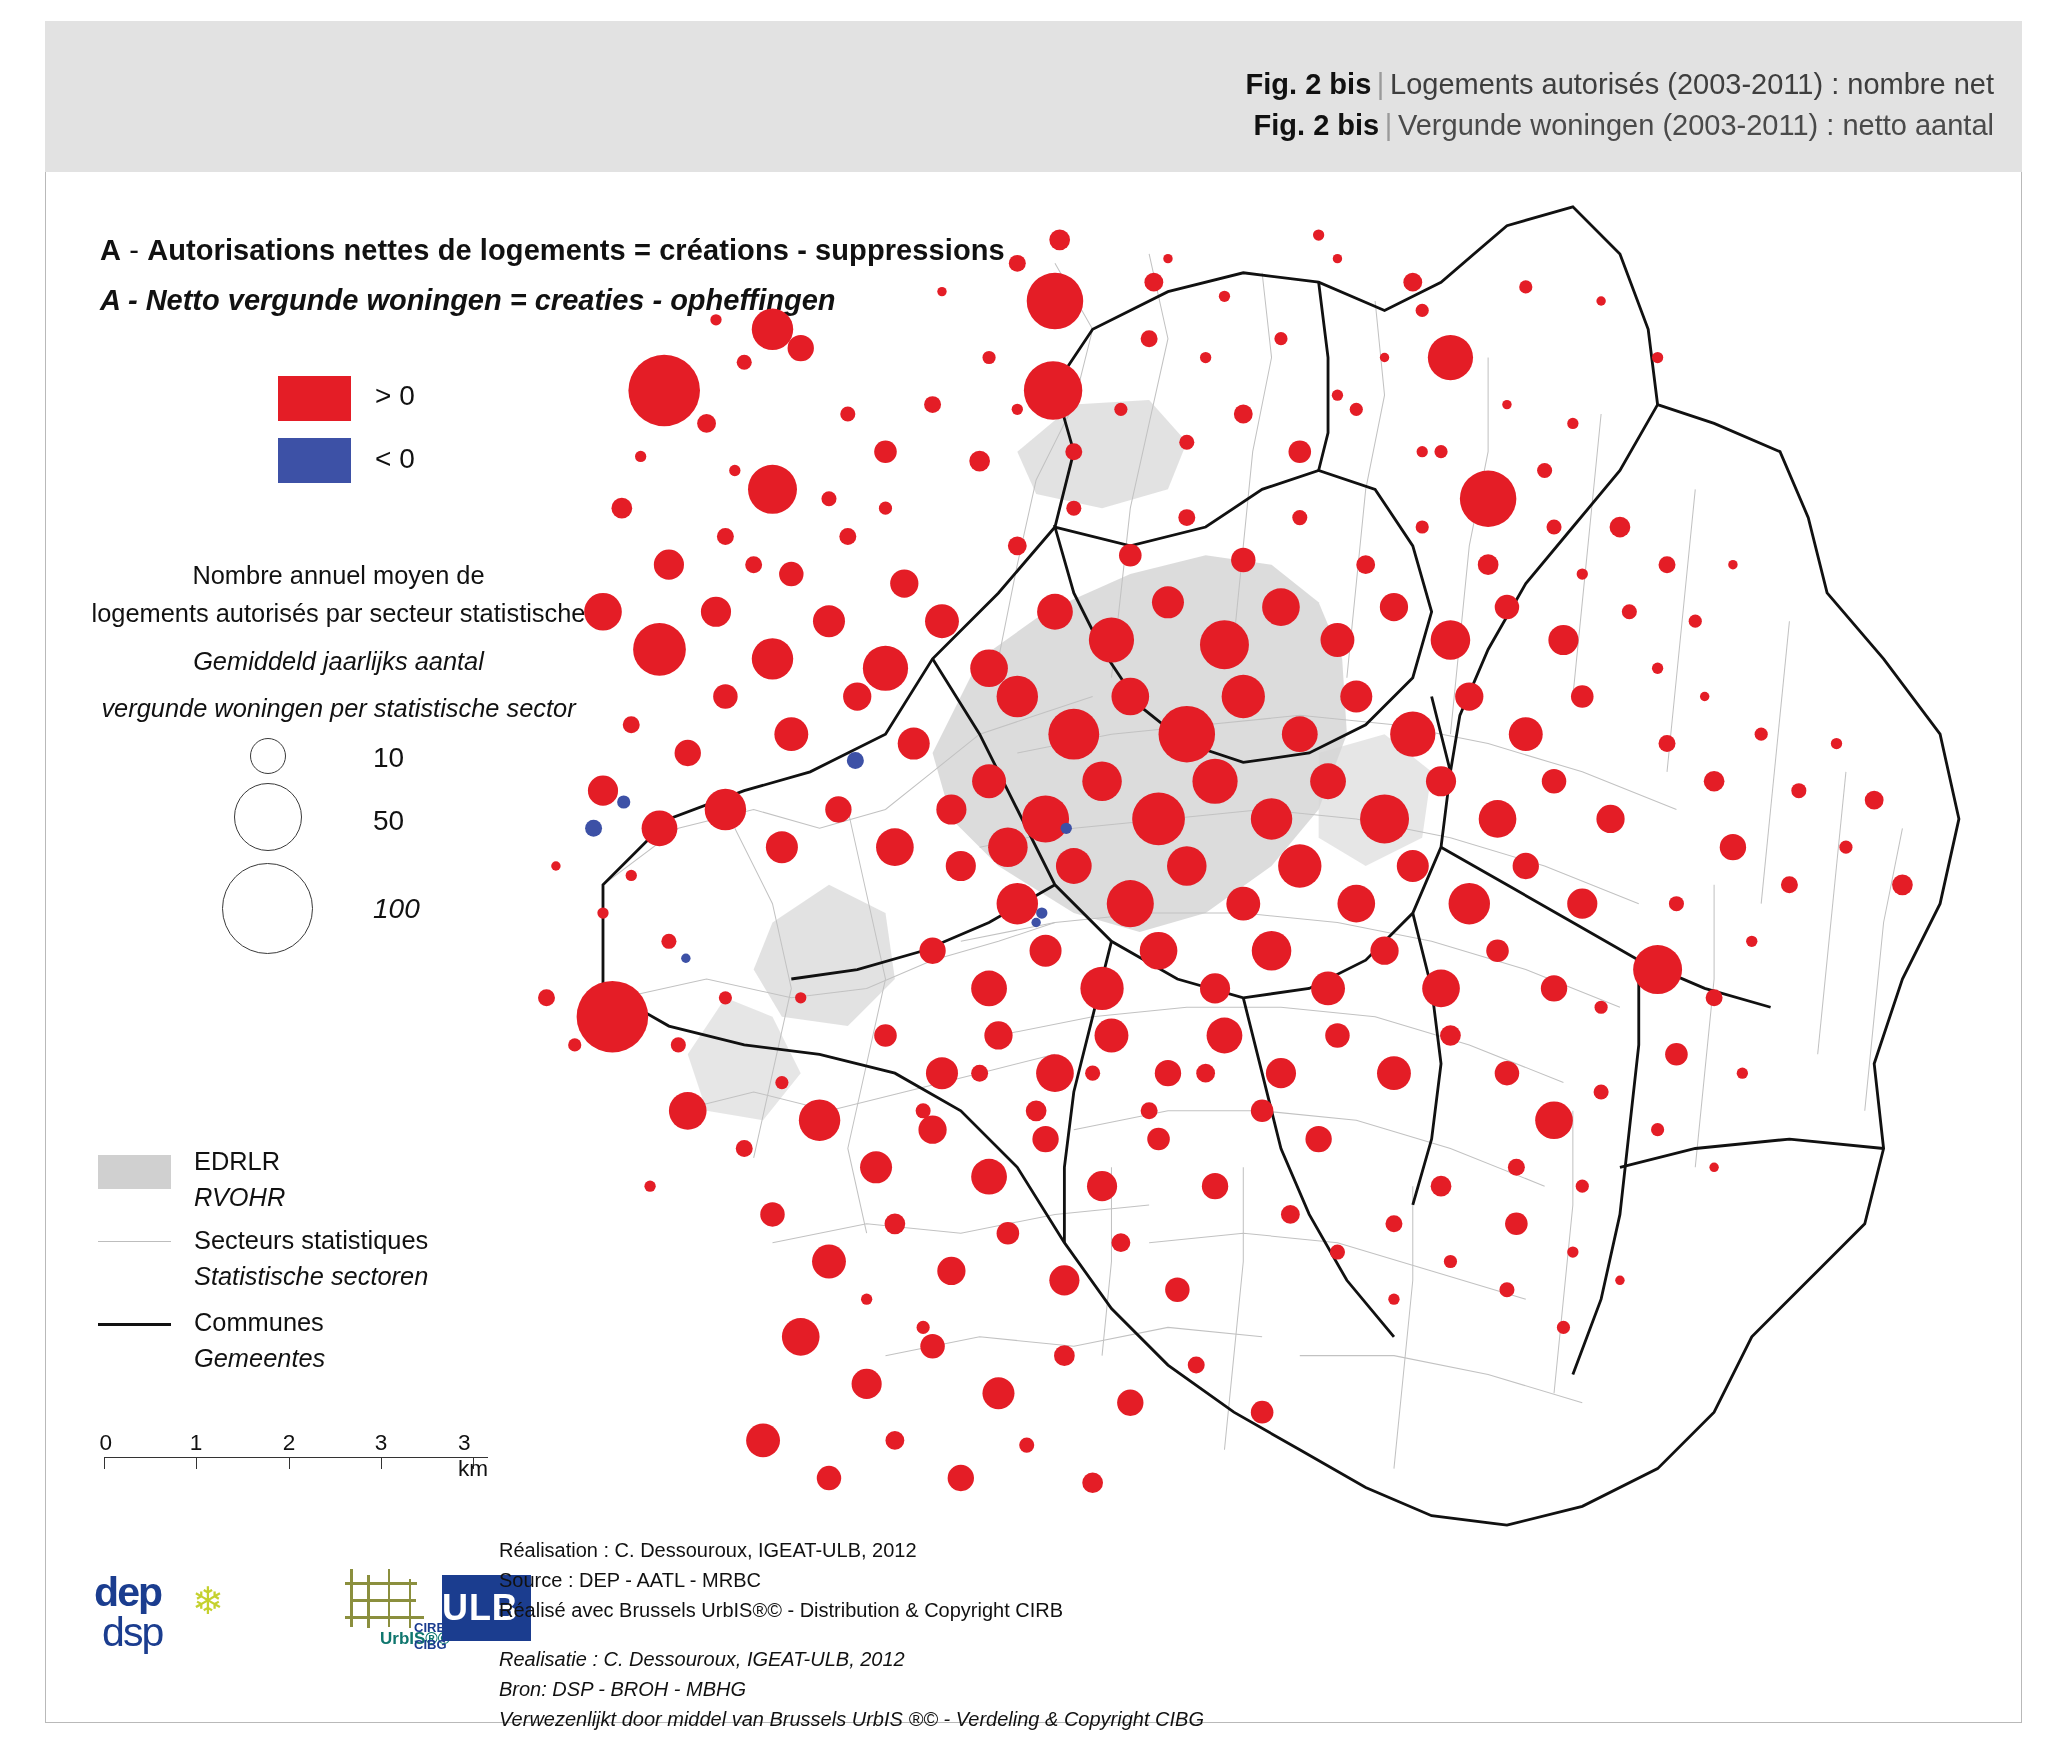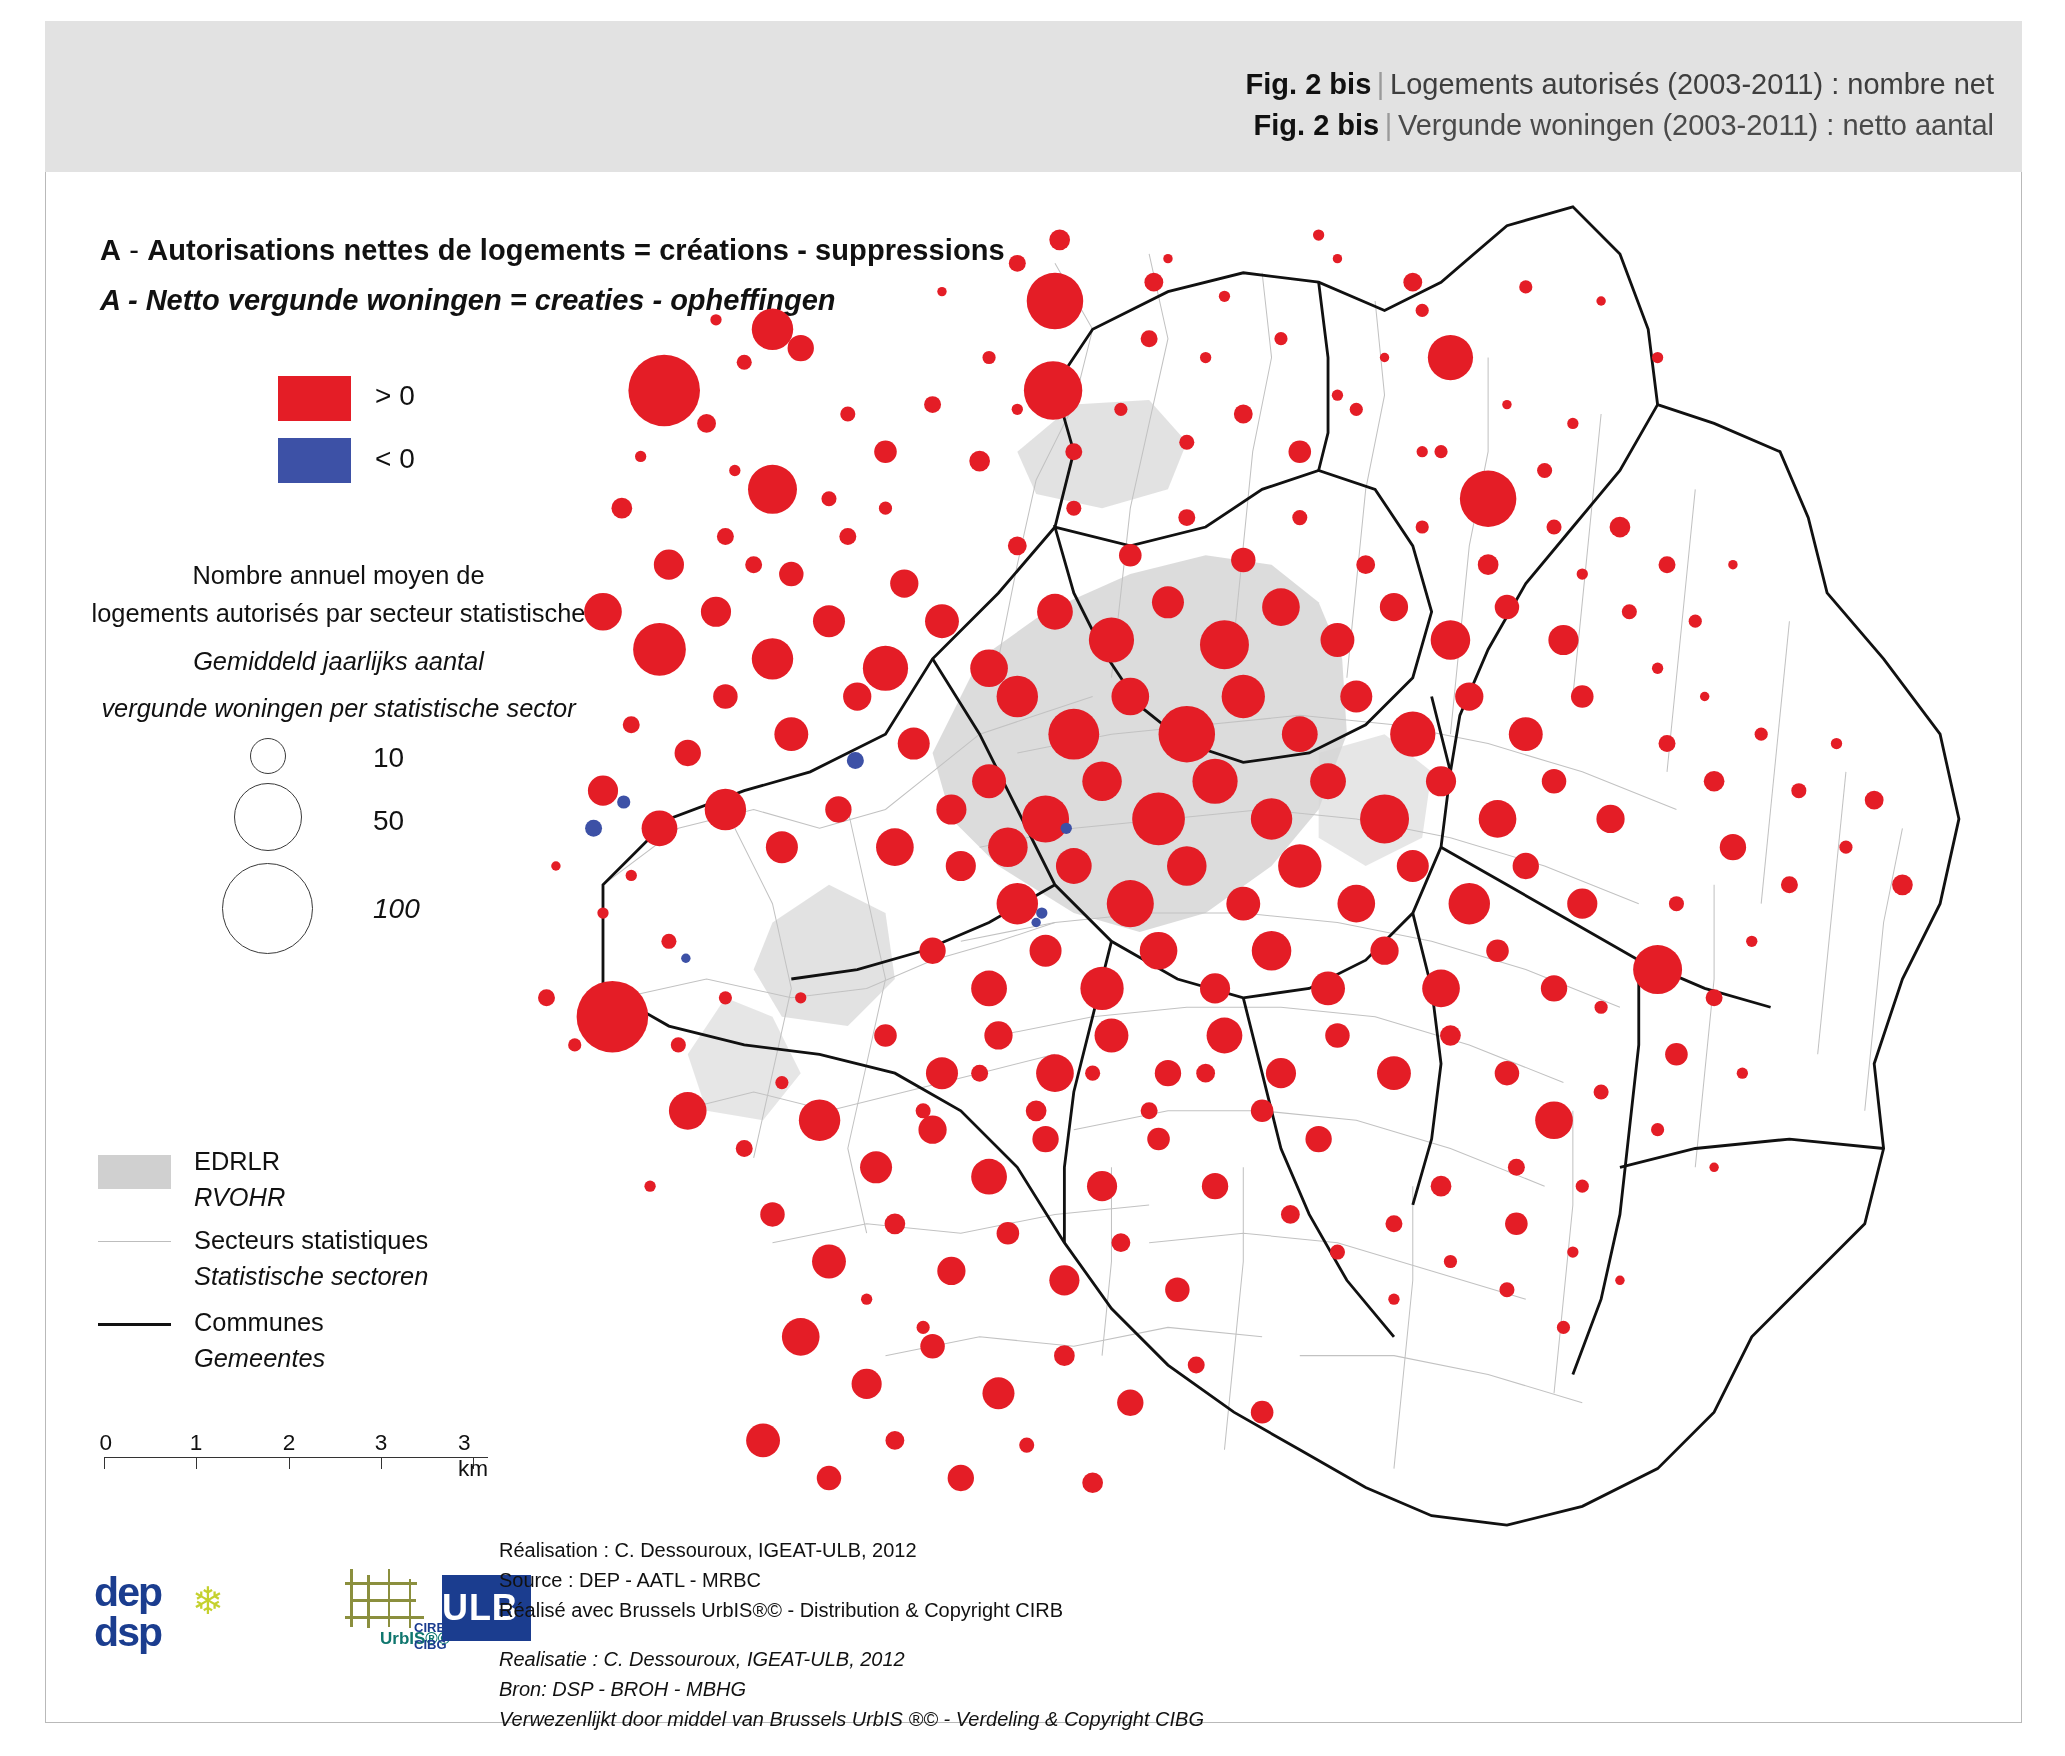--- a/index.html
+++ b/index.html
@@ -53,7 +53,7 @@
   .logos{position:absolute;left:94px;top:1558px;width:348px;height:104px;}
   .logo-dep{position:absolute;left:0;top:7.5px;width:122px;height:90px;}
   .logo-dep .d1{position:absolute;left:0;top:3.8px;font-size:41px;font-weight:bold;color:#1b3d8f;letter-spacing:-1.9px;}
-  .logo-dep .d2{position:absolute;left:0;top:43px;font-size:41px;font-weight:bold;color:#1b3d8f;letter-spacing:-1.9px;}
+  .logo-dep .d2{position:absolute;left:8px;top:43px;font-size:41px;font-weight:normal;color:#1b3d8f;letter-spacing:-1.9px;}
   .logo-dep .star{position:absolute;left:98px;top:13px;font-size:38px;color:#c5d12e;}
   .logo-urbis{position:absolute;left:243px;top:11.3px;width:113px;height:87px;}
   .logo-urbis .grid{position:absolute;left:7.5px;top:0;width:90px;height:58px;}

